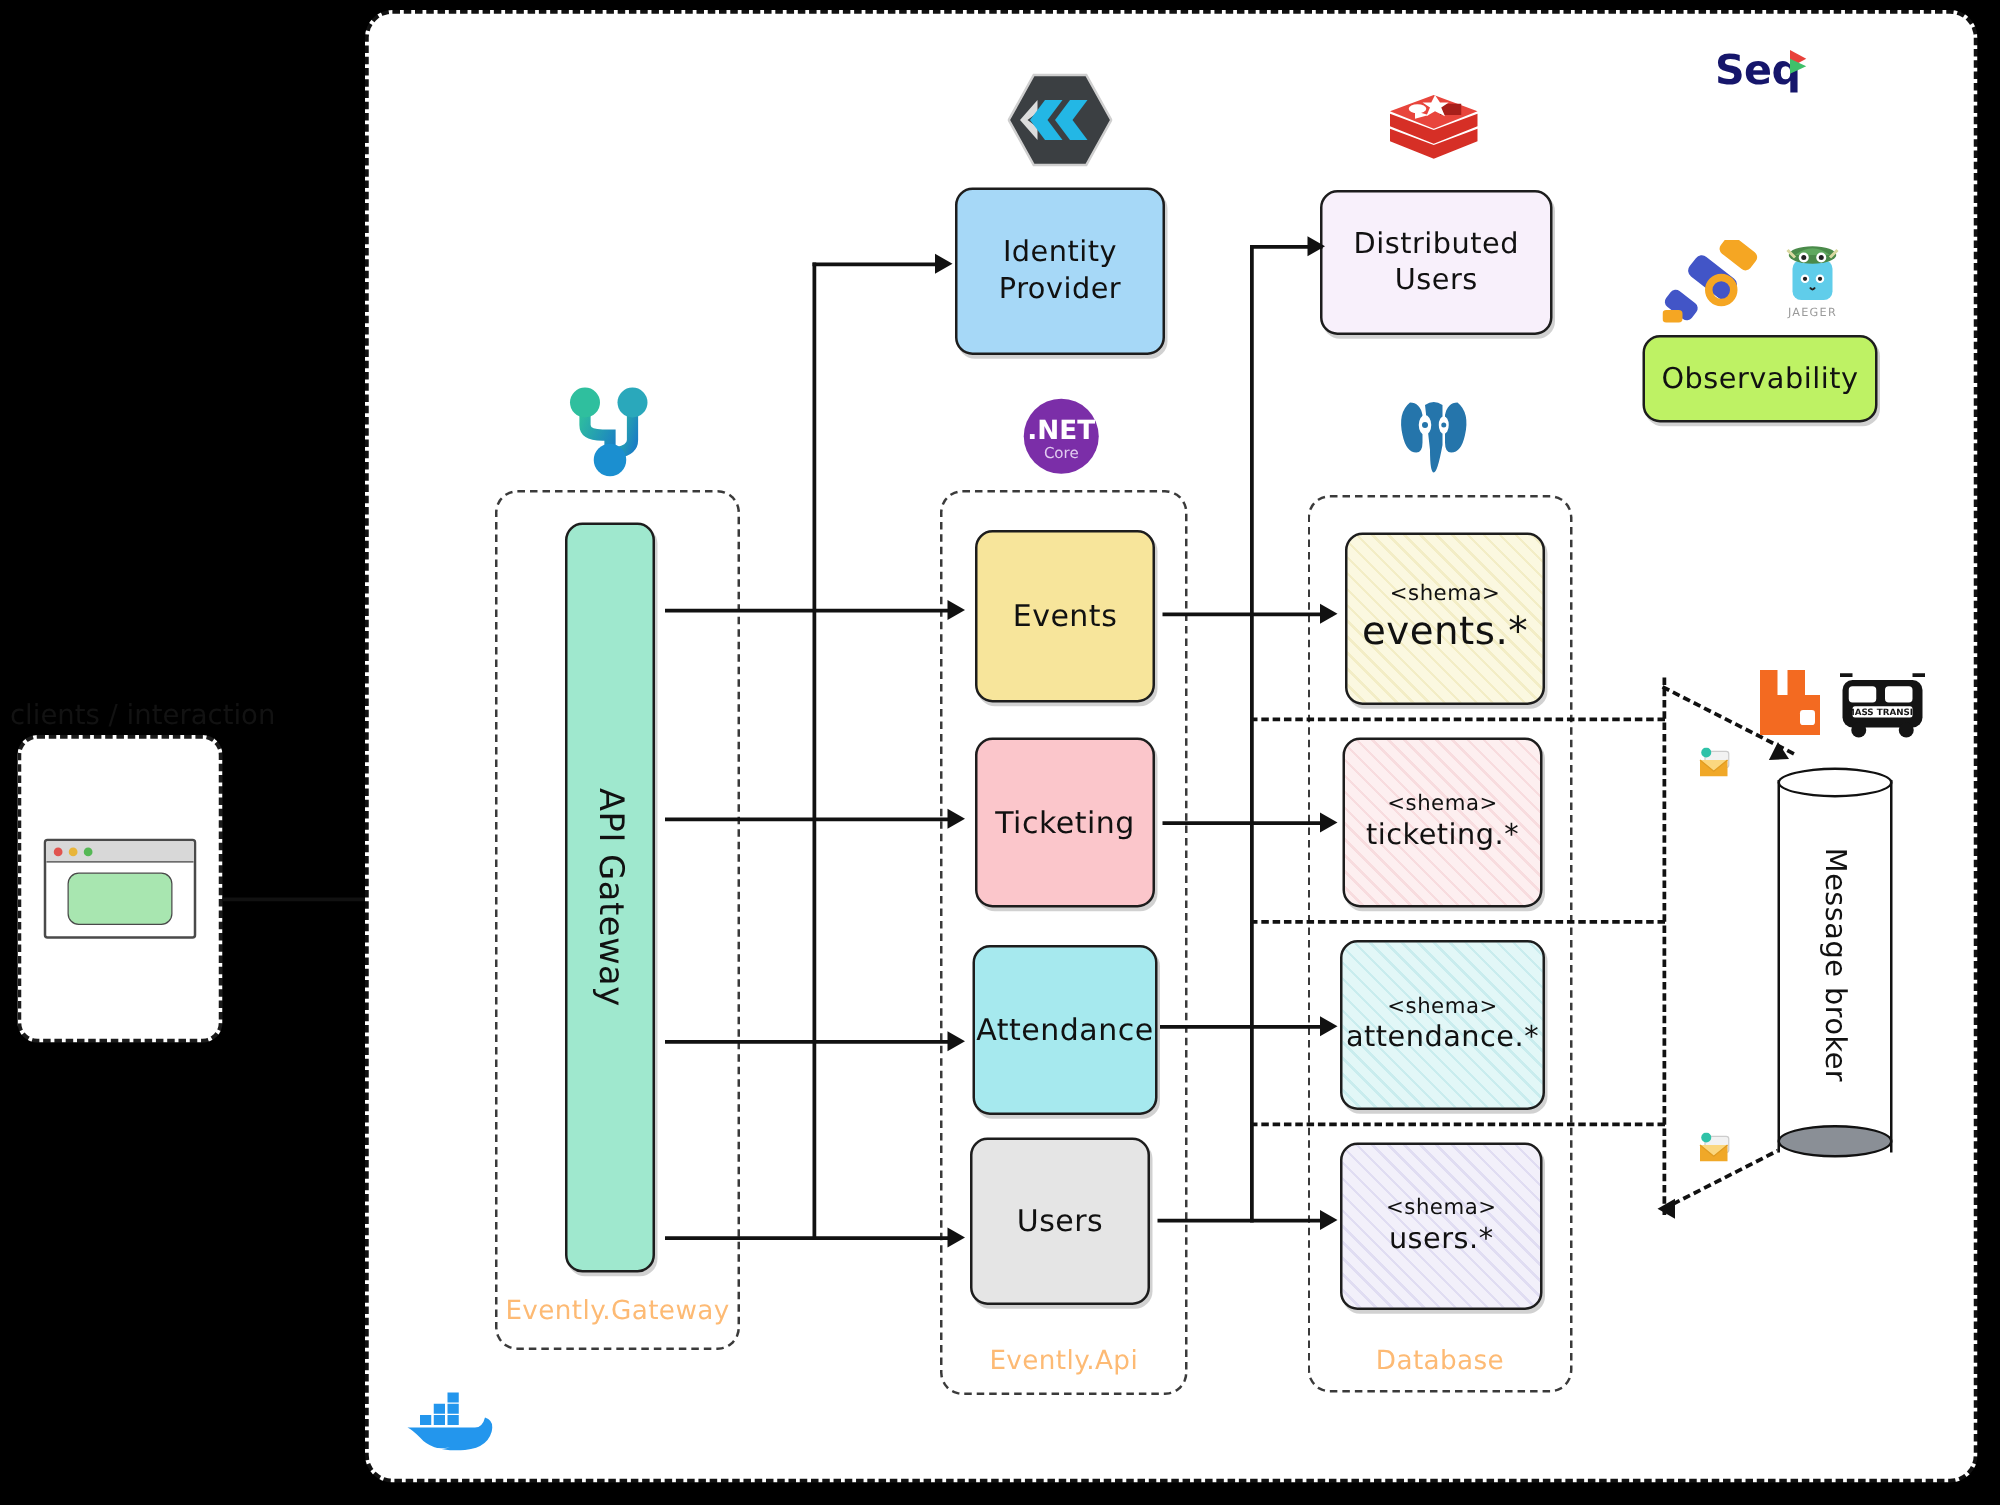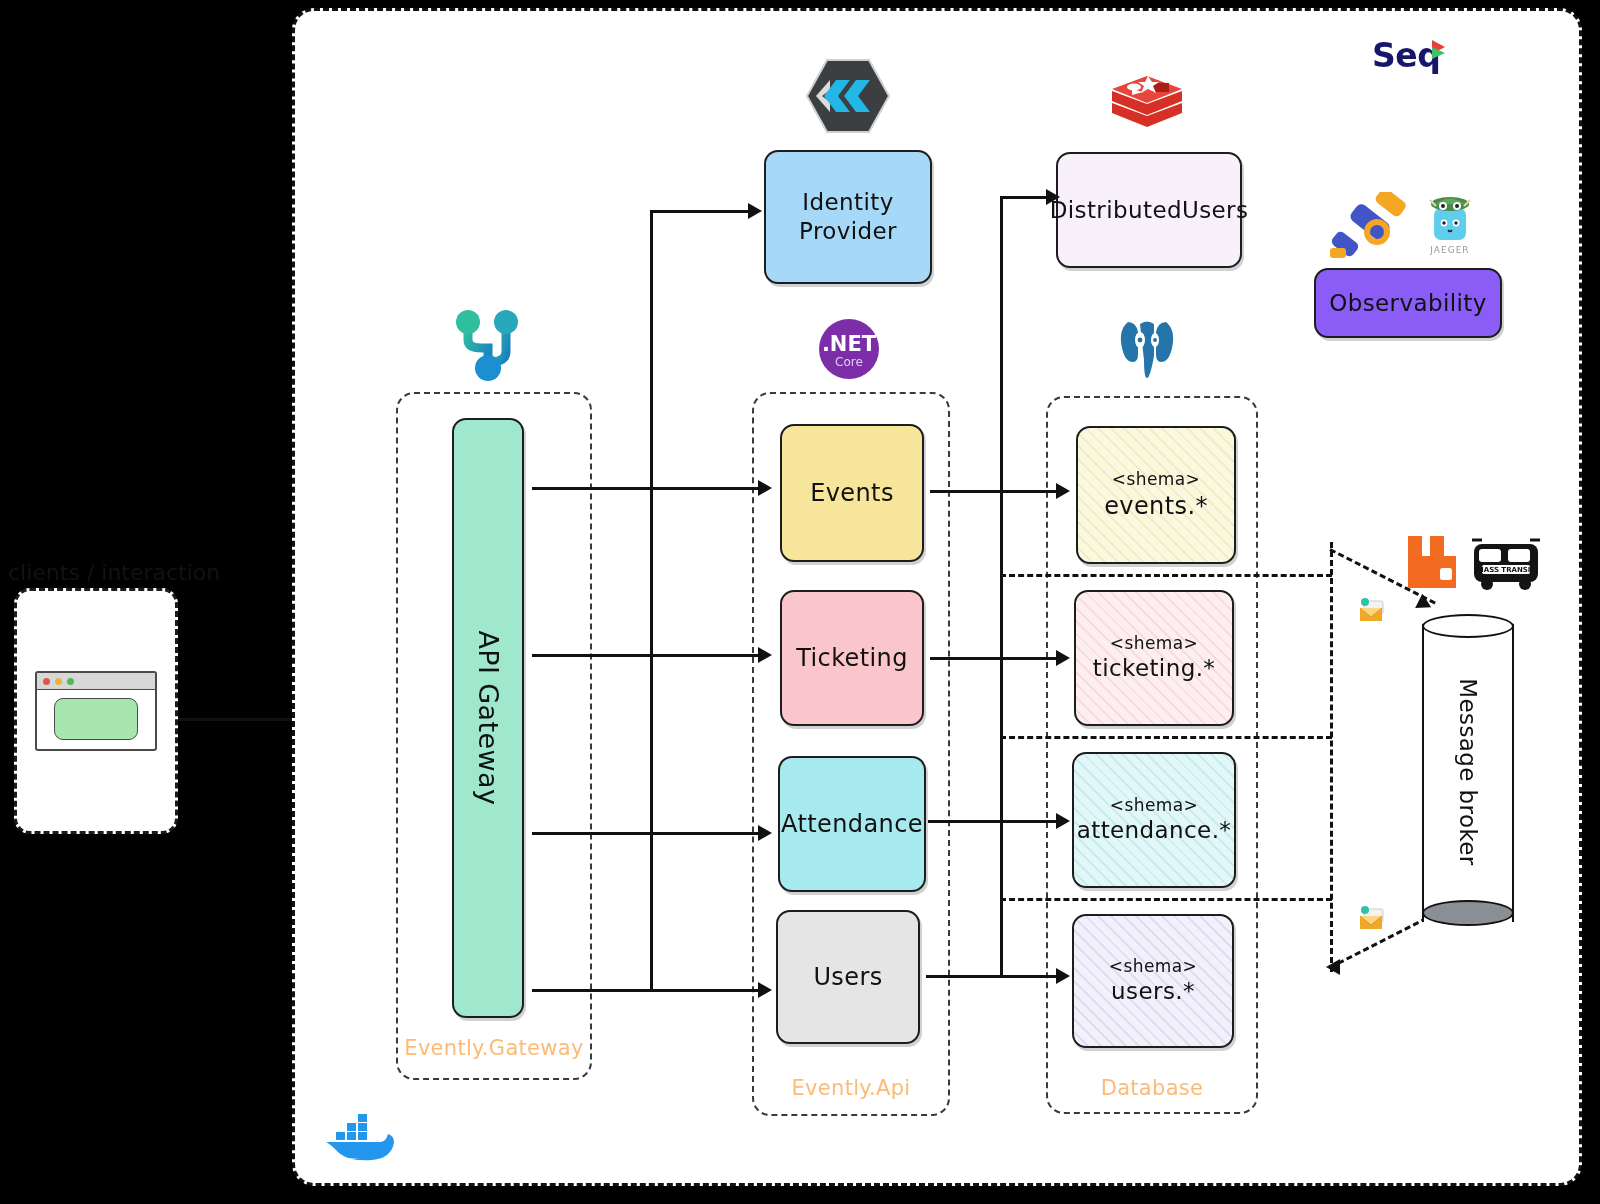--- a/index.html
+++ b/index.html
@@ -155,7 +155,7 @@
     <path d="M24 23 l11 -3 -11 -3 z" fill="#fff"></path>
   </svg>
 
-  <div class="node hand" style="left:1056px;top:152px;width:186px;height:116px;background:#f8f0fb;font-size:23px;flex-direction:row;">
+  <div class="node hand" style="left:1056px;top:152px;width:186px;height:116px;background:#f8f0fb;font-size:23px;flex-direction:column;">
     <span>Distributed</span>
     <span>Users</span>
   </div>

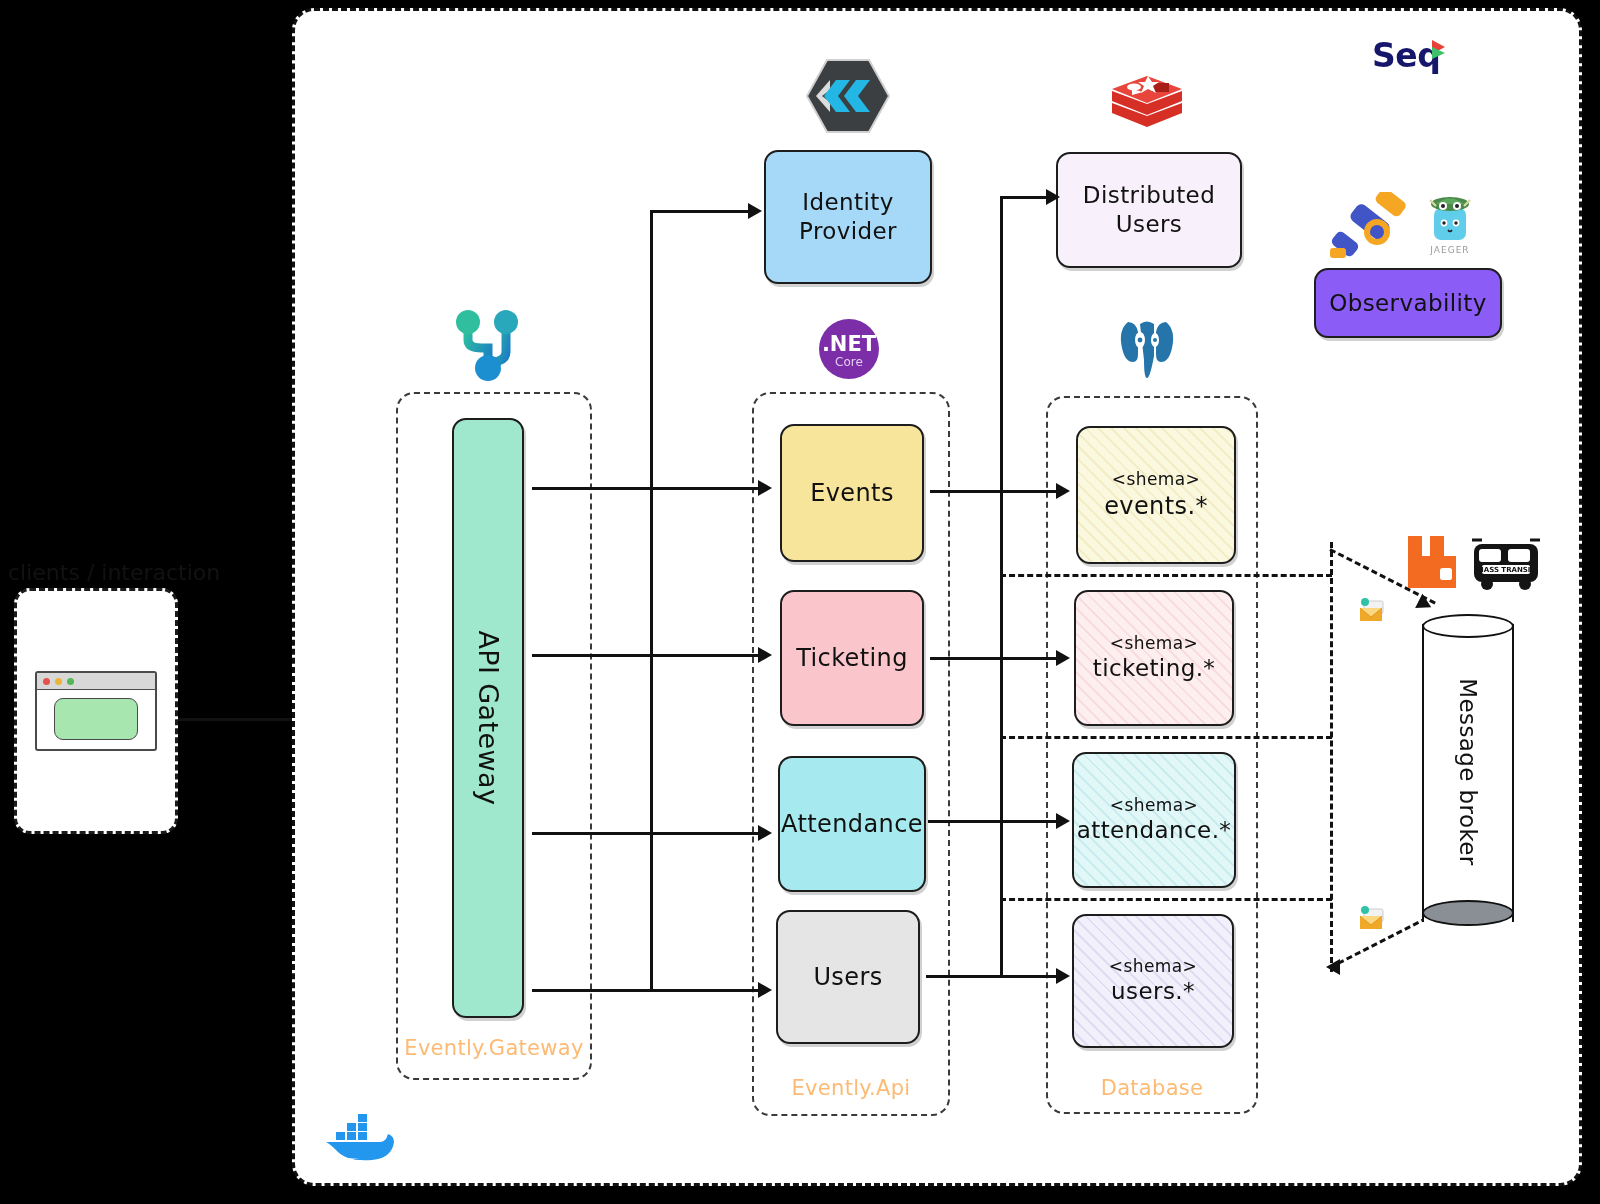--- a/index.html
+++ b/index.html
@@ -126,7 +126,7 @@
     <text x="32" y="63" font-size="9" fill="#9a9a9a" text-anchor="middle" font-family="DejaVu Sans, sans-serif" letter-spacing="1">JAEGER</text>
   </svg>
 
-  <div class="node hand" style="left:1314px;top:268px;width:188px;height:70px;background:#8b5cf6;font-size:23px;">
+  <div class="node hand" style="left:1314px;top:268px;width:188px;height:70px;background:#bef264;font-size:23px;">
     <span>Observability</span>
   </div>
 

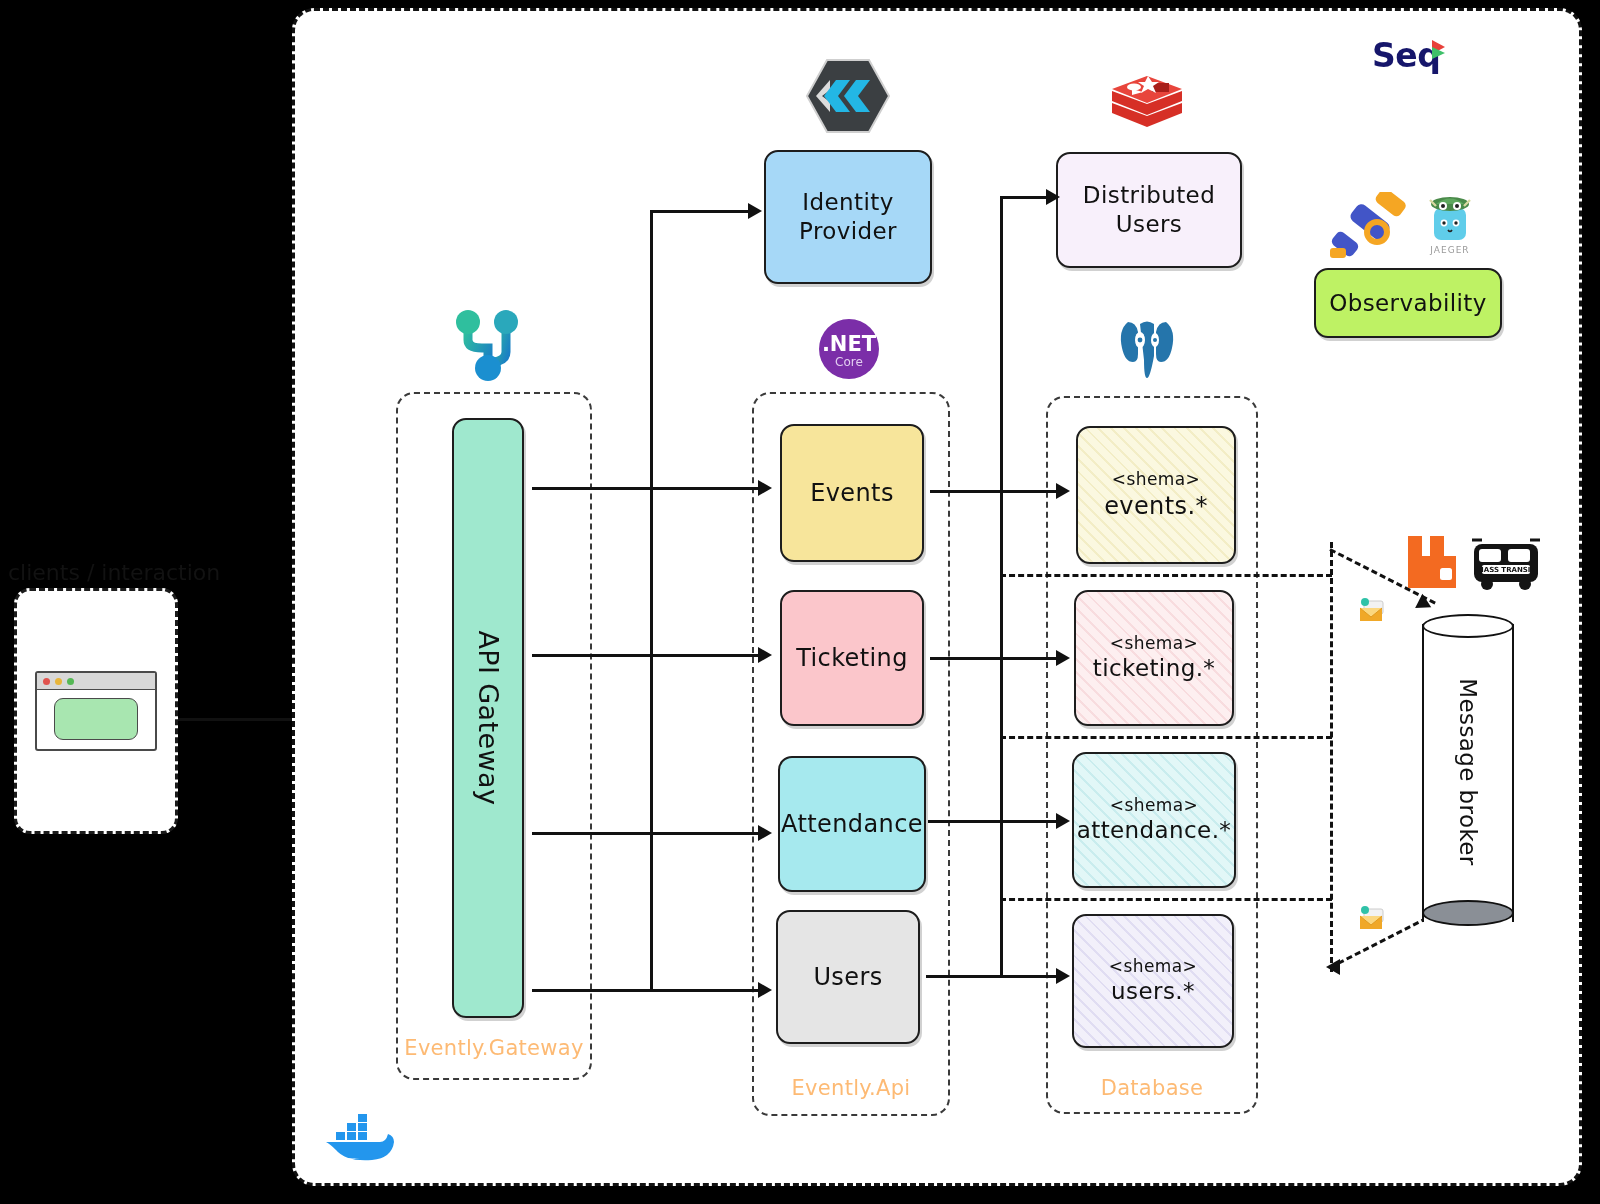--- a/index.html
+++ b/index.html
@@ -221,7 +221,7 @@
   <div class="node hand" style="left:1076px;top:426px;width:160px;height:138px;background:#fbf8e0;flex-direction:column;
               background-image:repeating-linear-gradient(45deg,rgba(200,180,60,.16) 0 2px,transparent 2px 9px);">
     <span style="font-size:17px;">&lt;shema&gt;</span>
-    <span style="font-size:24px;">events.*</span>
+    <span style="font-size:31px;">events.*</span>
   </div>
   <div class="node hand" style="left:1074px;top:590px;width:160px;height:136px;background:#fdeff0;flex-direction:column;
               background-image:repeating-linear-gradient(45deg,rgba(220,120,130,.16) 0 2px,transparent 2px 9px);">

